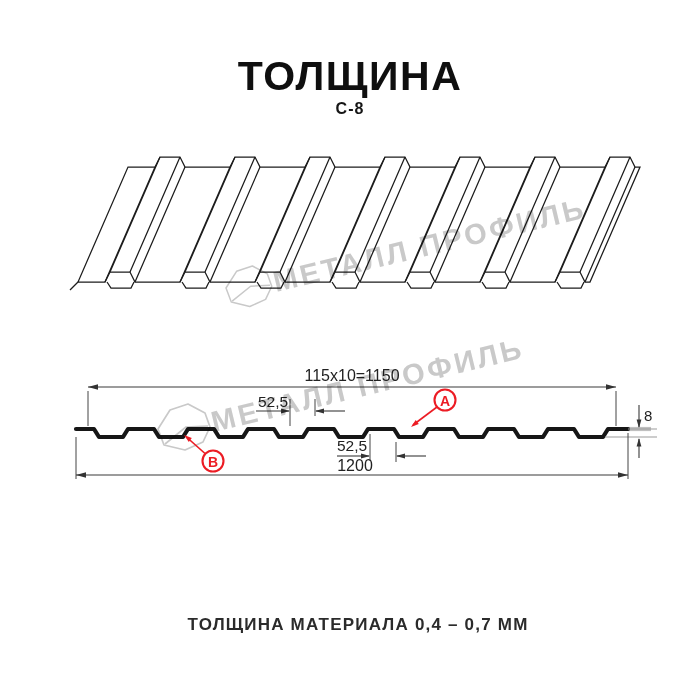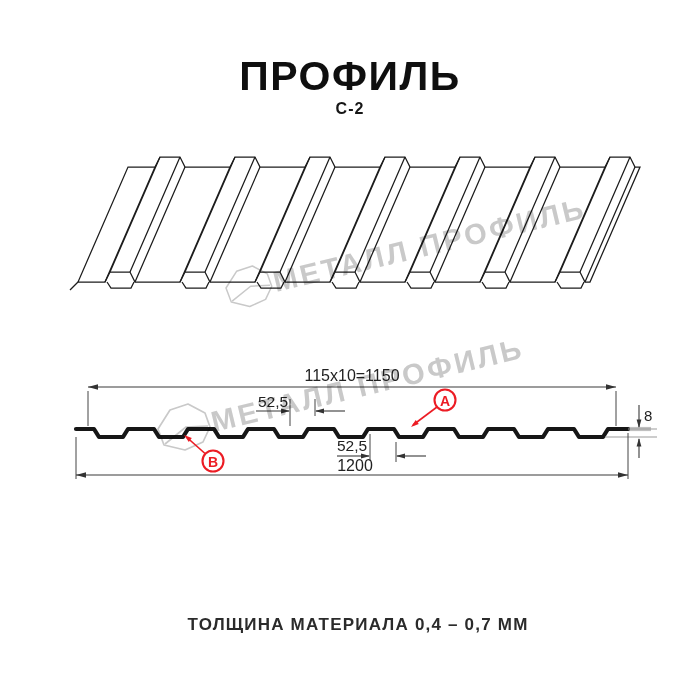--- a/index.html
+++ b/index.html
@@ -28,7 +28,7 @@
 </head>
 <body>
 
-<div class="title">ПРОФИЛЬ</div>
+<div class="title">ТОЛЩИНА</div>
 <div class="subtitle">С-2</div>
 
 <svg class="drawing" width="700" height="700" viewBox="0 0 700 700">

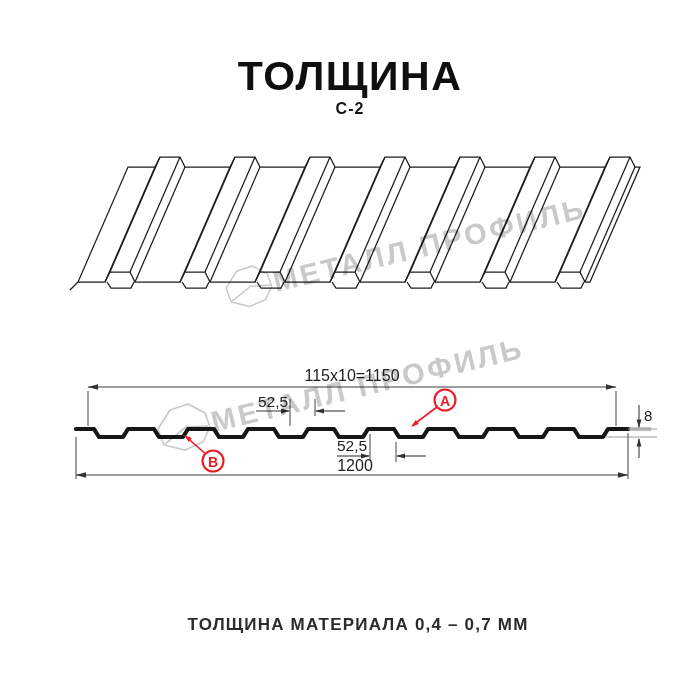--- a/index.html
+++ b/index.html
@@ -29,7 +29,7 @@
 <body>
 
 <div class="title">ТОЛЩИНА</div>
-<div class="subtitle">С-2</div>
+<div class="subtitle">С-8</div>
 
 <svg class="drawing" width="700" height="700" viewBox="0 0 700 700">
 

